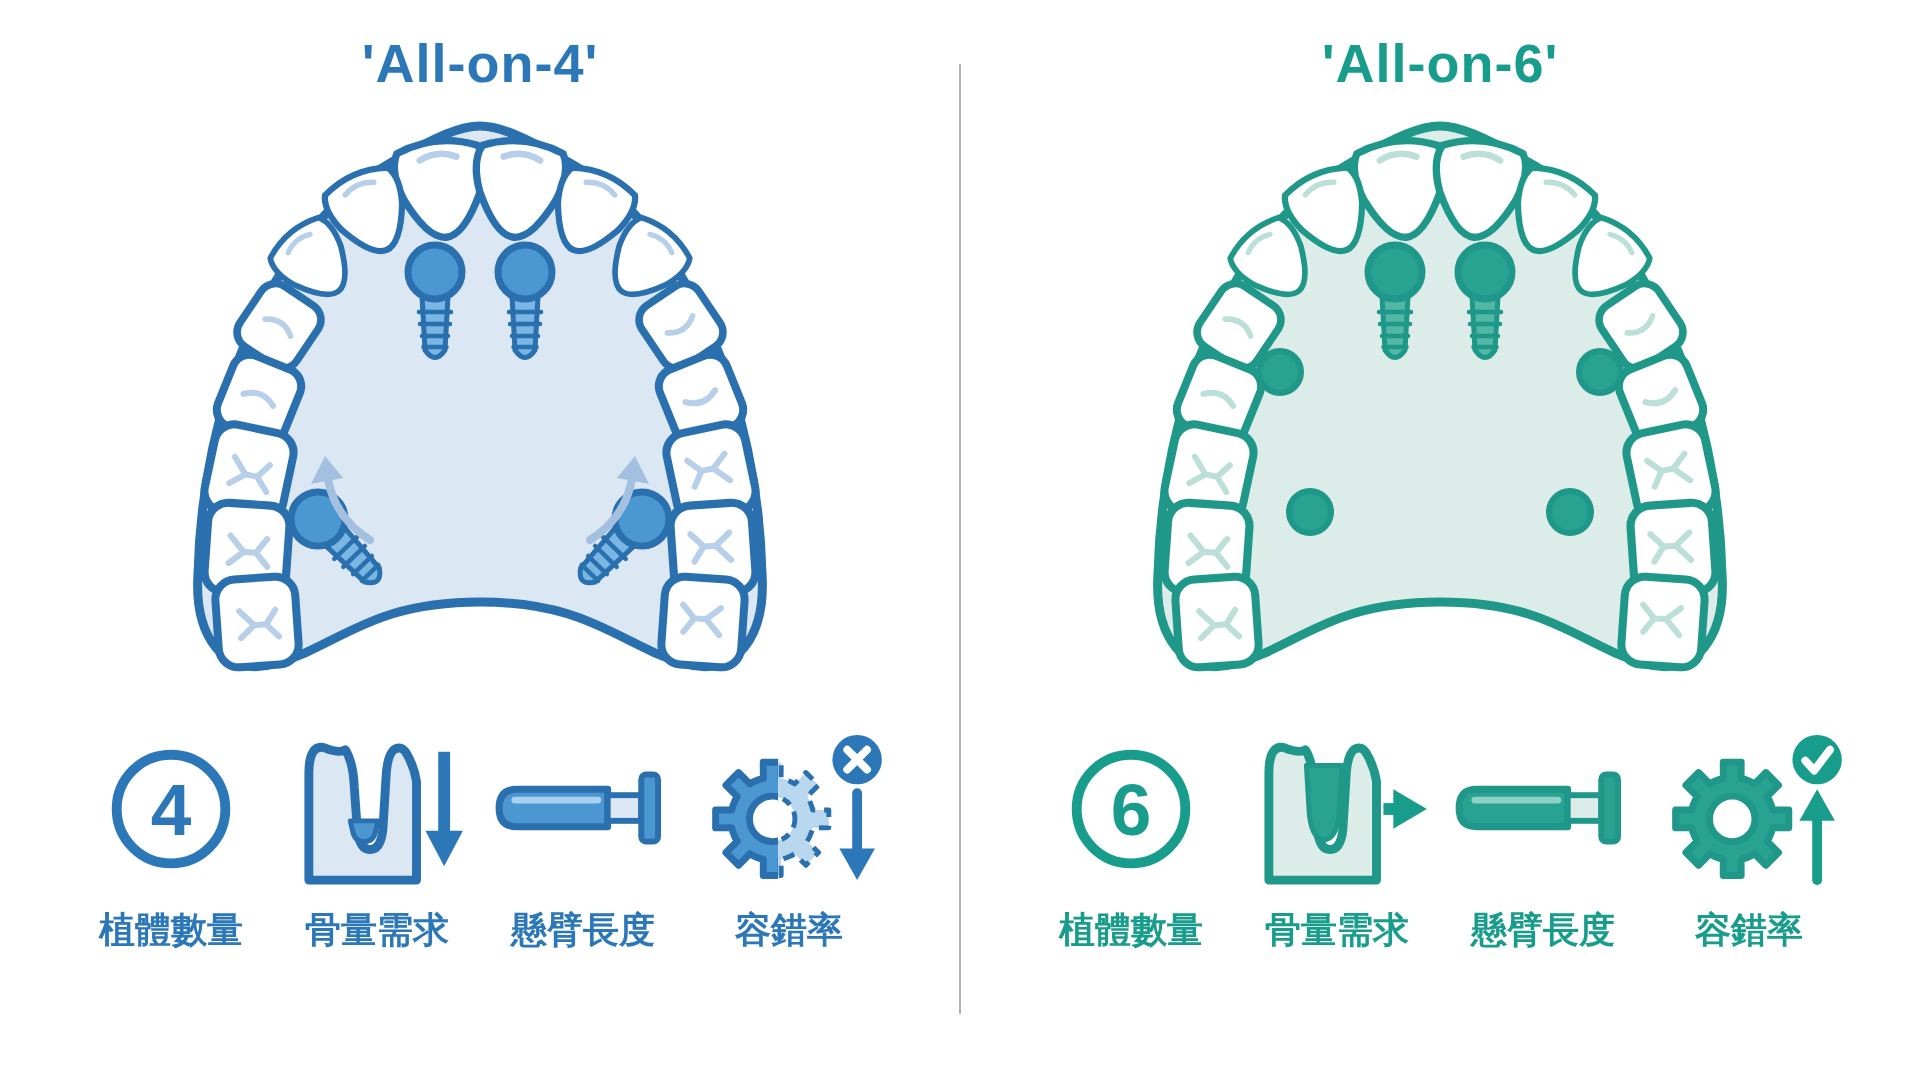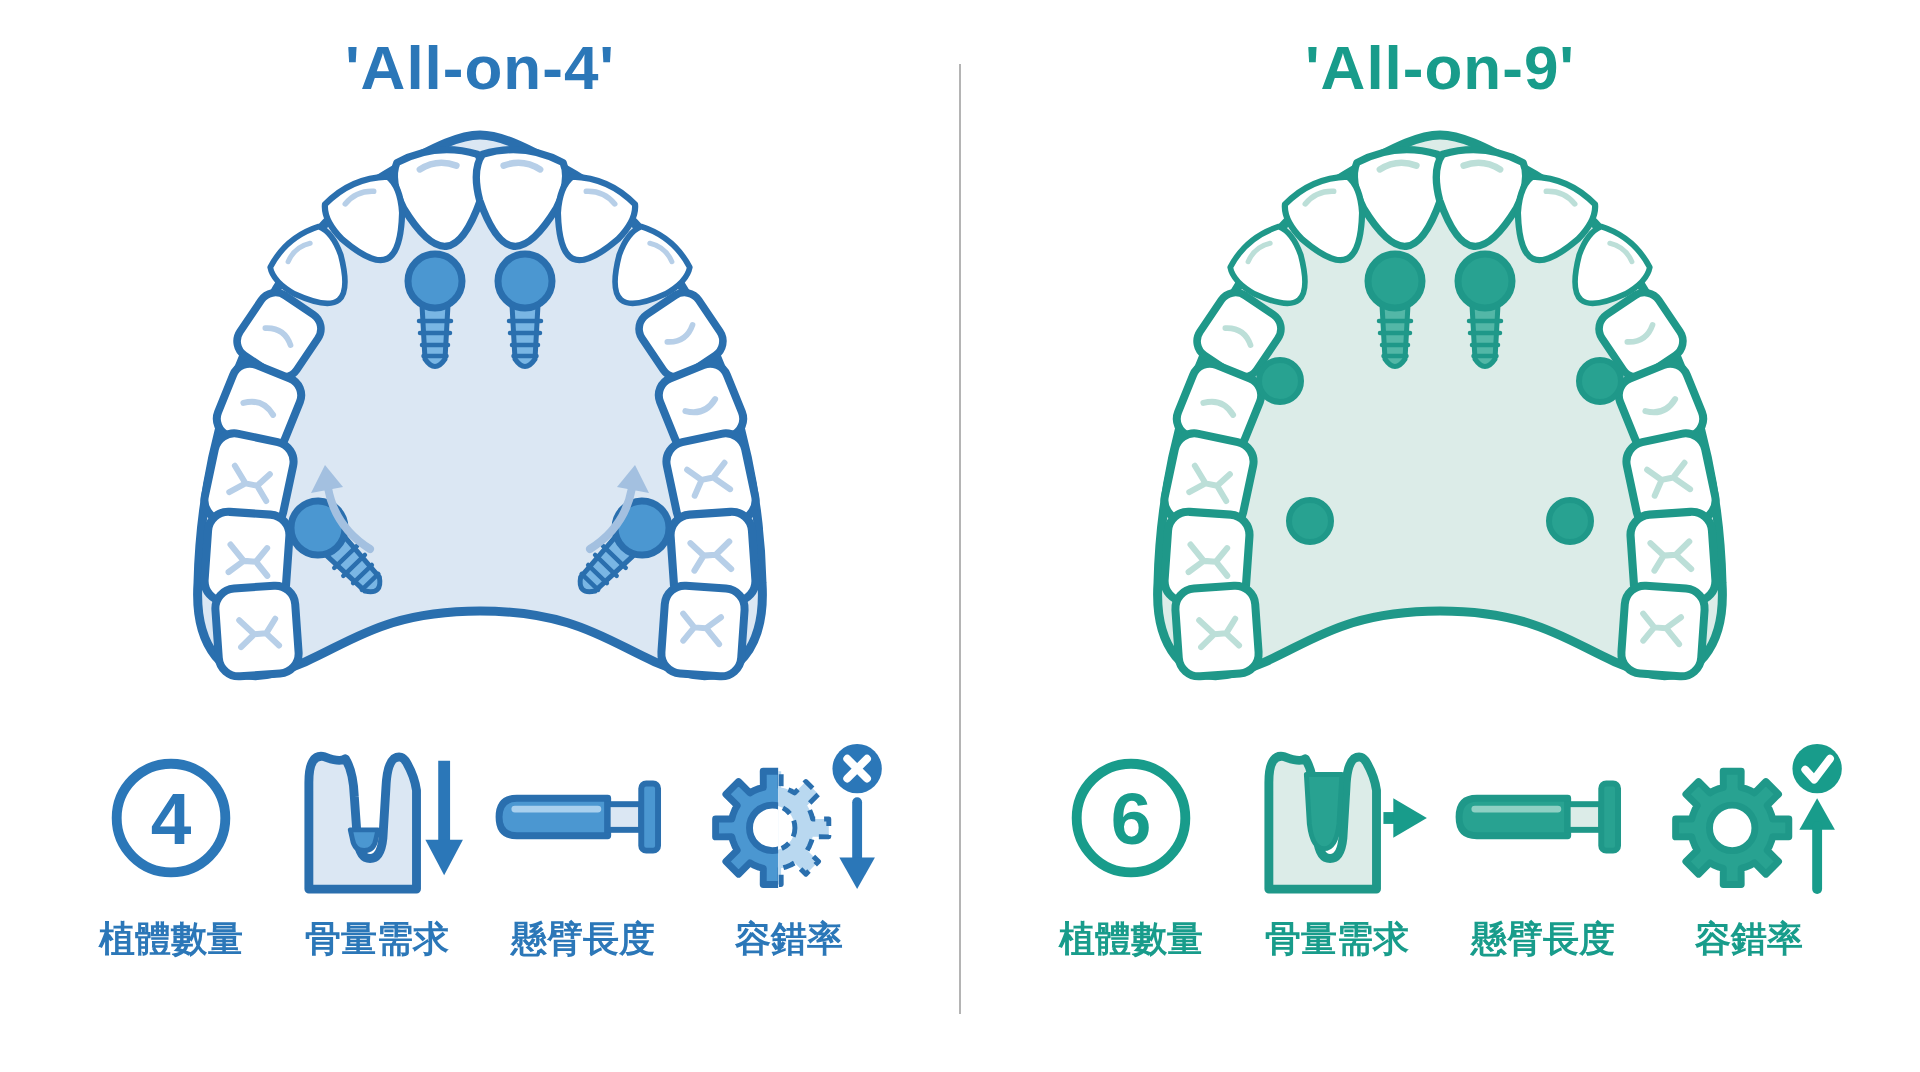--- a/index.html
+++ b/index.html
@@ -6,7 +6,7 @@
   .canvas{position:relative;width:1920px;height:1072px;background:#fff;overflow:hidden;
           display:flex;font-family:"Liberation Sans",sans-serif;}
   .panel{flex:1 1 50%;display:flex;flex-direction:column;align-items:center;}
-  .title{margin:32px 0 0;font-size:62px;font-weight:bold;letter-spacing:1px;color:var(--primary);}
+  .title{margin:32px 0 0;font-size:54px;font-weight:bold;letter-spacing:1px;color:var(--primary);}
   .arch{width:640px;height:600px;margin-top:10px;}
   .metrics{display:flex;gap:18px;margin-top:26px;align-items:flex-start;}
   .metric{width:188px;display:flex;flex-direction:column;align-items:center;}

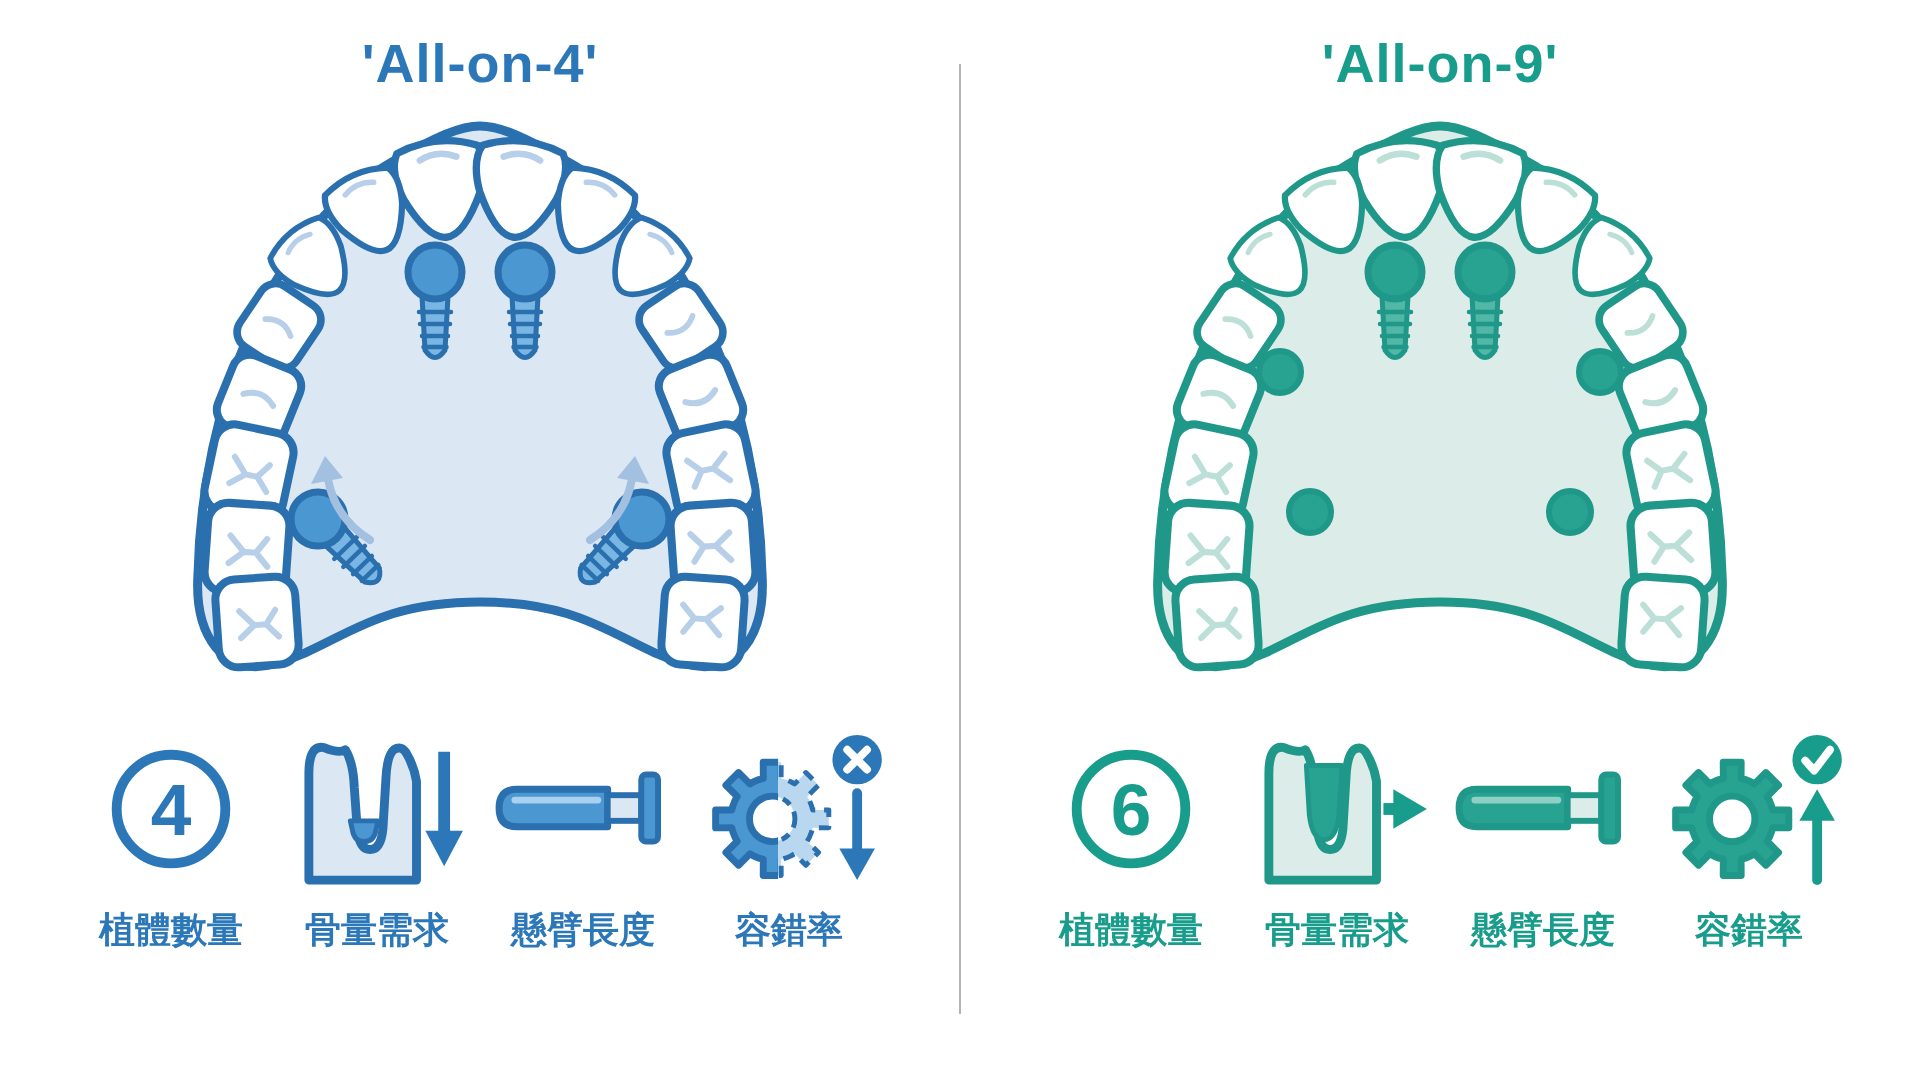--- a/index.html
+++ b/index.html
@@ -177,7 +177,7 @@
   <div class="divider" style="--divider: #b4b4b4;"></div>
 
   <section class="panel" id="panel1" style="--primary: #189c8b; --outline: #1f9889; --fill_light: #dcece8; --impl: #28a291; --impl_body: #53b7a7; --impl_light: #8fd0c4; --detail: #bcdfd8; --soft: #8fcfc3; --ghost: #c9e8e2;">
-    <h1 class="title">'All-on-9'</h1>
+    <h1 class="title">'All-on-6'</h1>
     <svg class="arch" id="arch1" viewBox="0 0 640 600">
         <path d="M 38 470 C 42 300 110 130 225 62 C 280 30 302 22 320 22 C 338 22 360 30 415 62 C 530 130 598 300 602 470 C 606 532 576 574 526 560 C 460 542 432 498 320 498 C 208 498 180 542 114 560 C 64 574 34 532 38 470 Z" fill="#dcece8" stroke="#1f9889" stroke-width="9"></path>
         <g transform="translate(281 82) rotate(-6) scale(0.92)">

